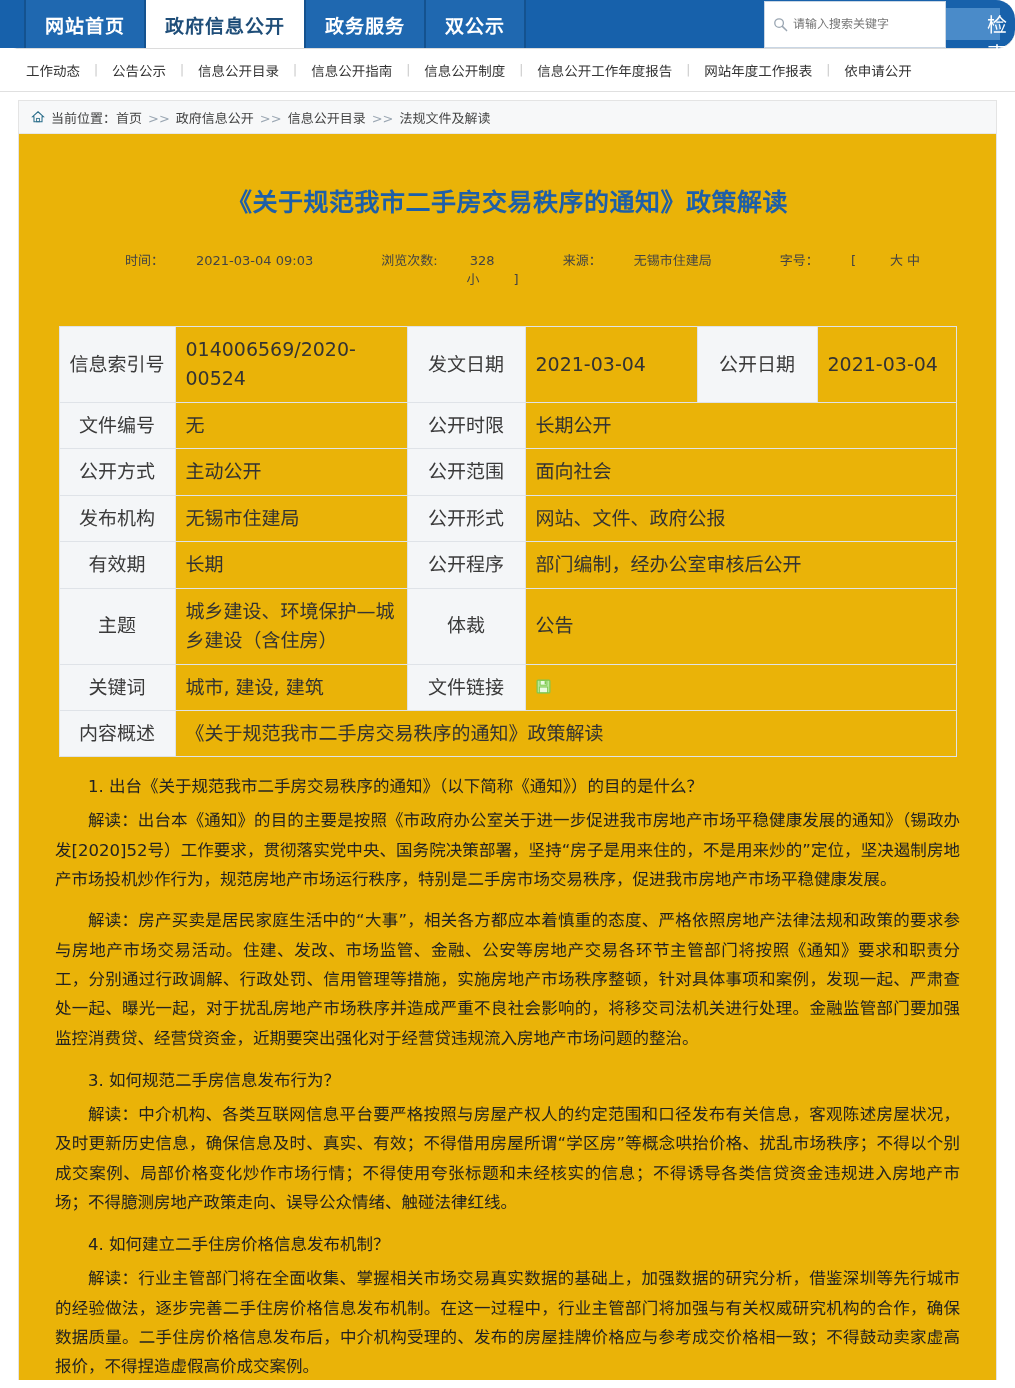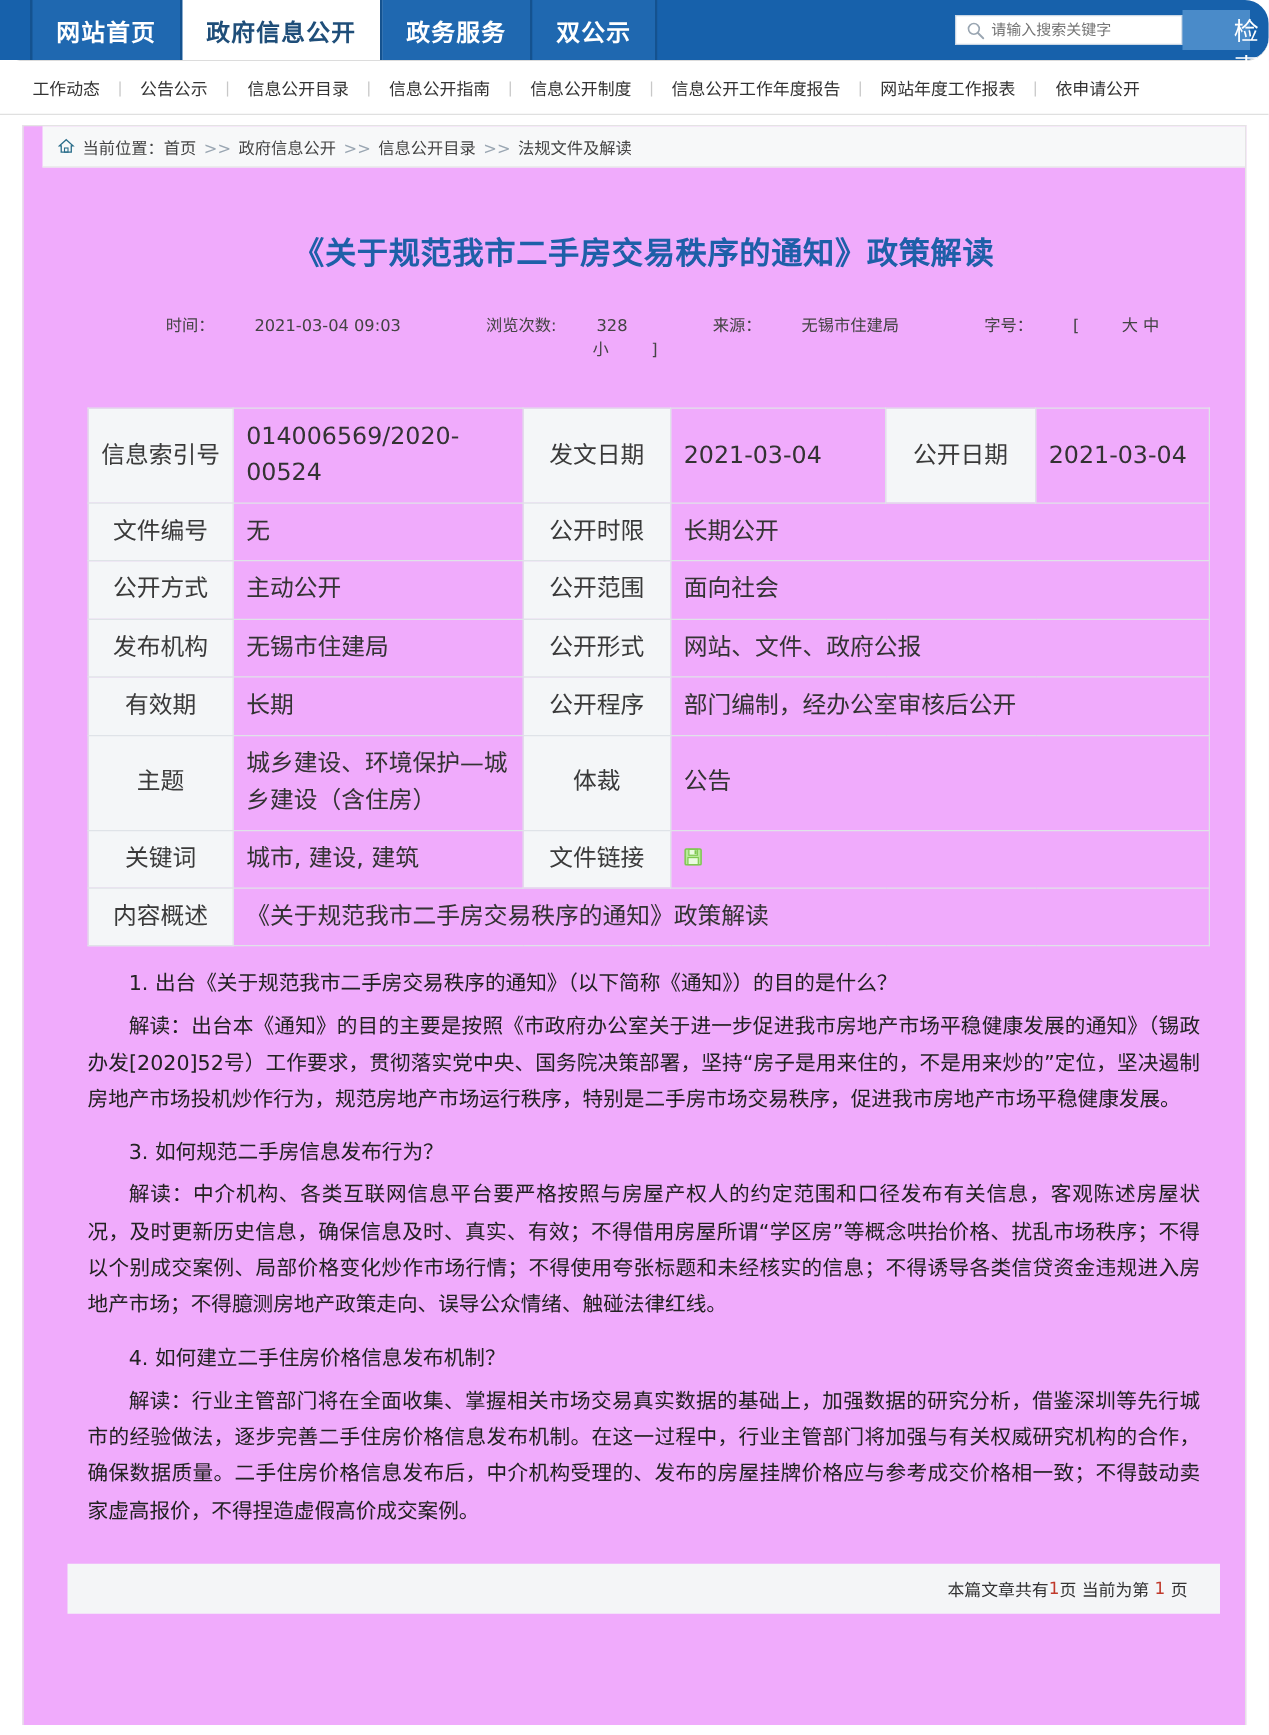--- a/index.html
+++ b/index.html
@@ -60,7 +60,7 @@
     display: flex;
     align-items: center;
     background: #ffffff;
-    height: 24px;
+    height: 47px;
     width: 182px;
     border: 1px solid #c9d6e4;
     box-sizing: border-box;

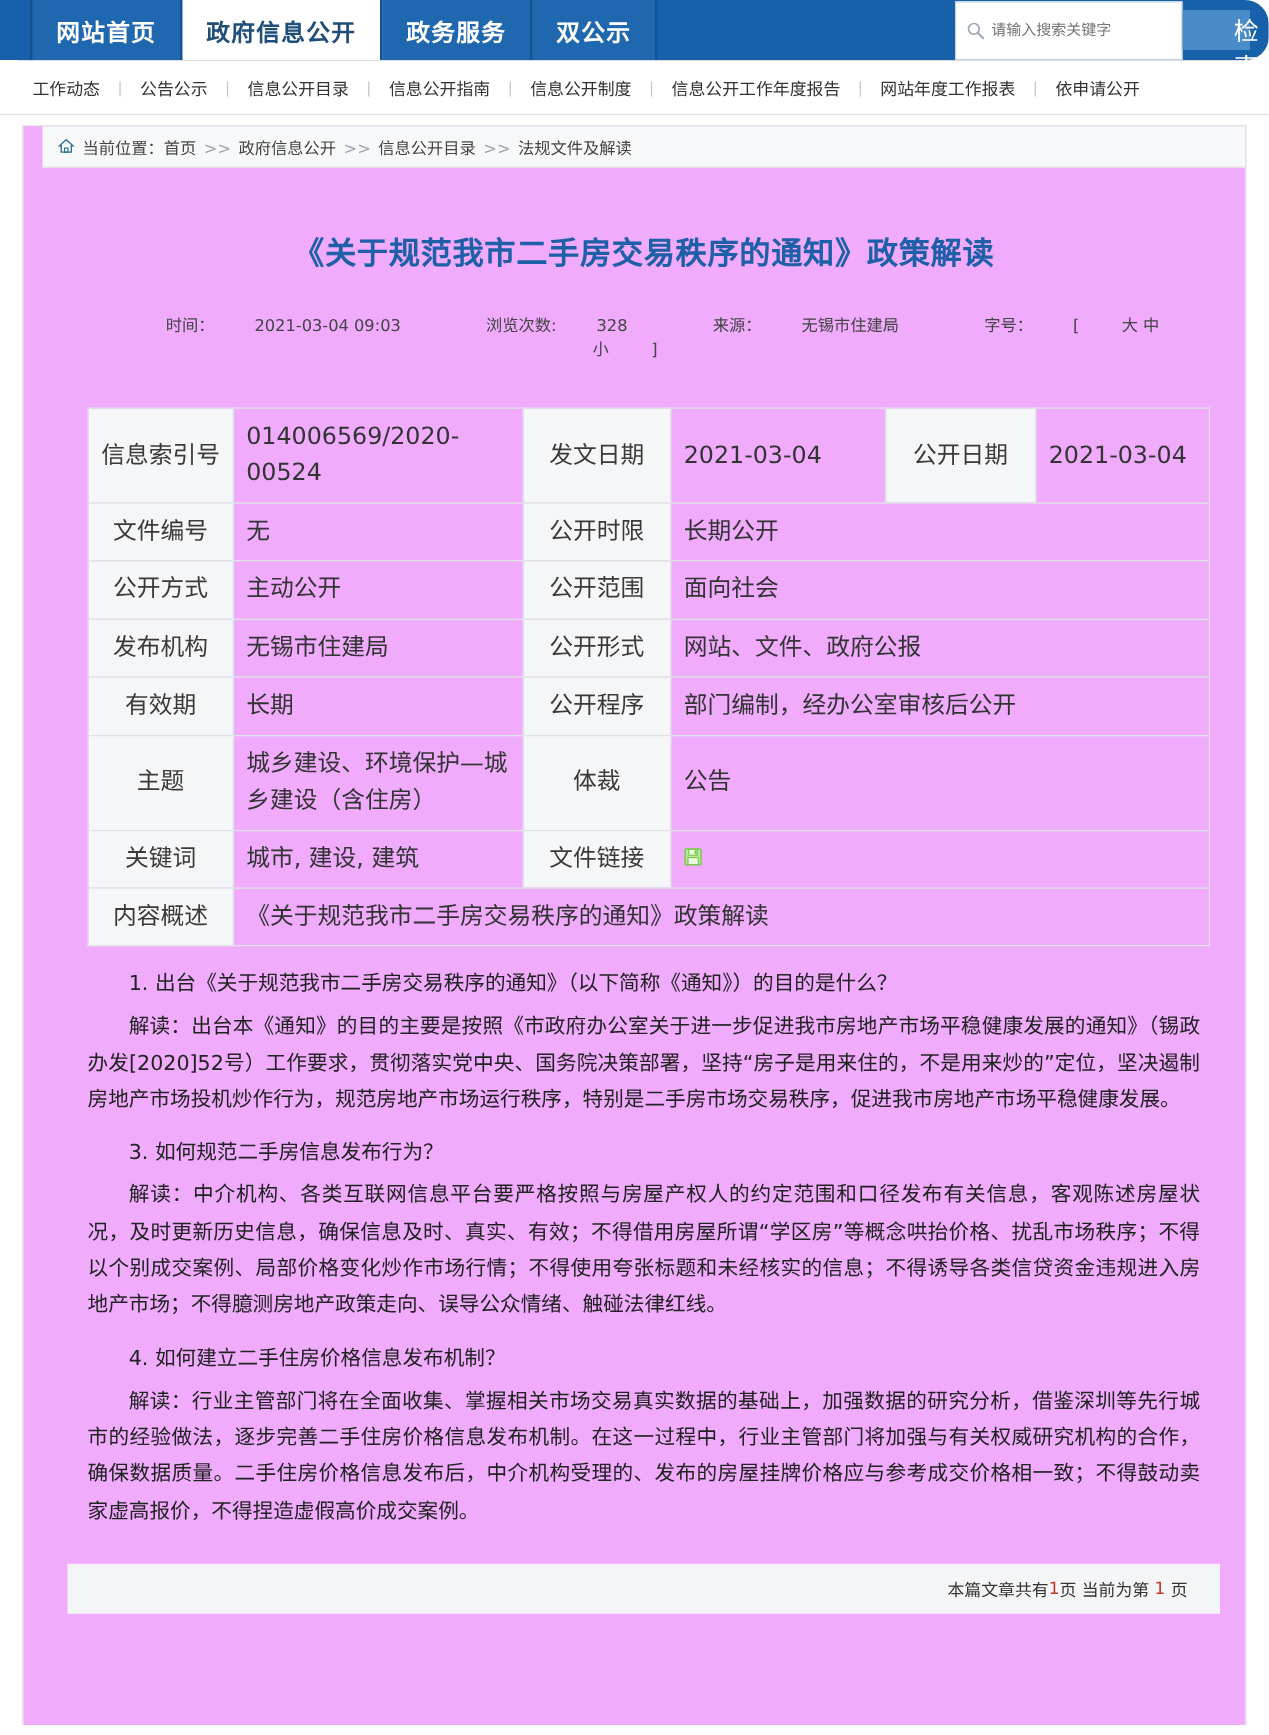--- a/index.html
+++ b/index.html
@@ -123,11 +123,10 @@
     margin: 8px 18px 0 18px;
     border: 1px solid #e4e4e4;
     border-bottom: none;
-    background: #f0abfc;
+    background: #eab308;
     height: 1280px;
     box-sizing: border-box;
     position: relative;
-    padding-left: 15px;
   }
   .breadcrumb {
     height: 32px;

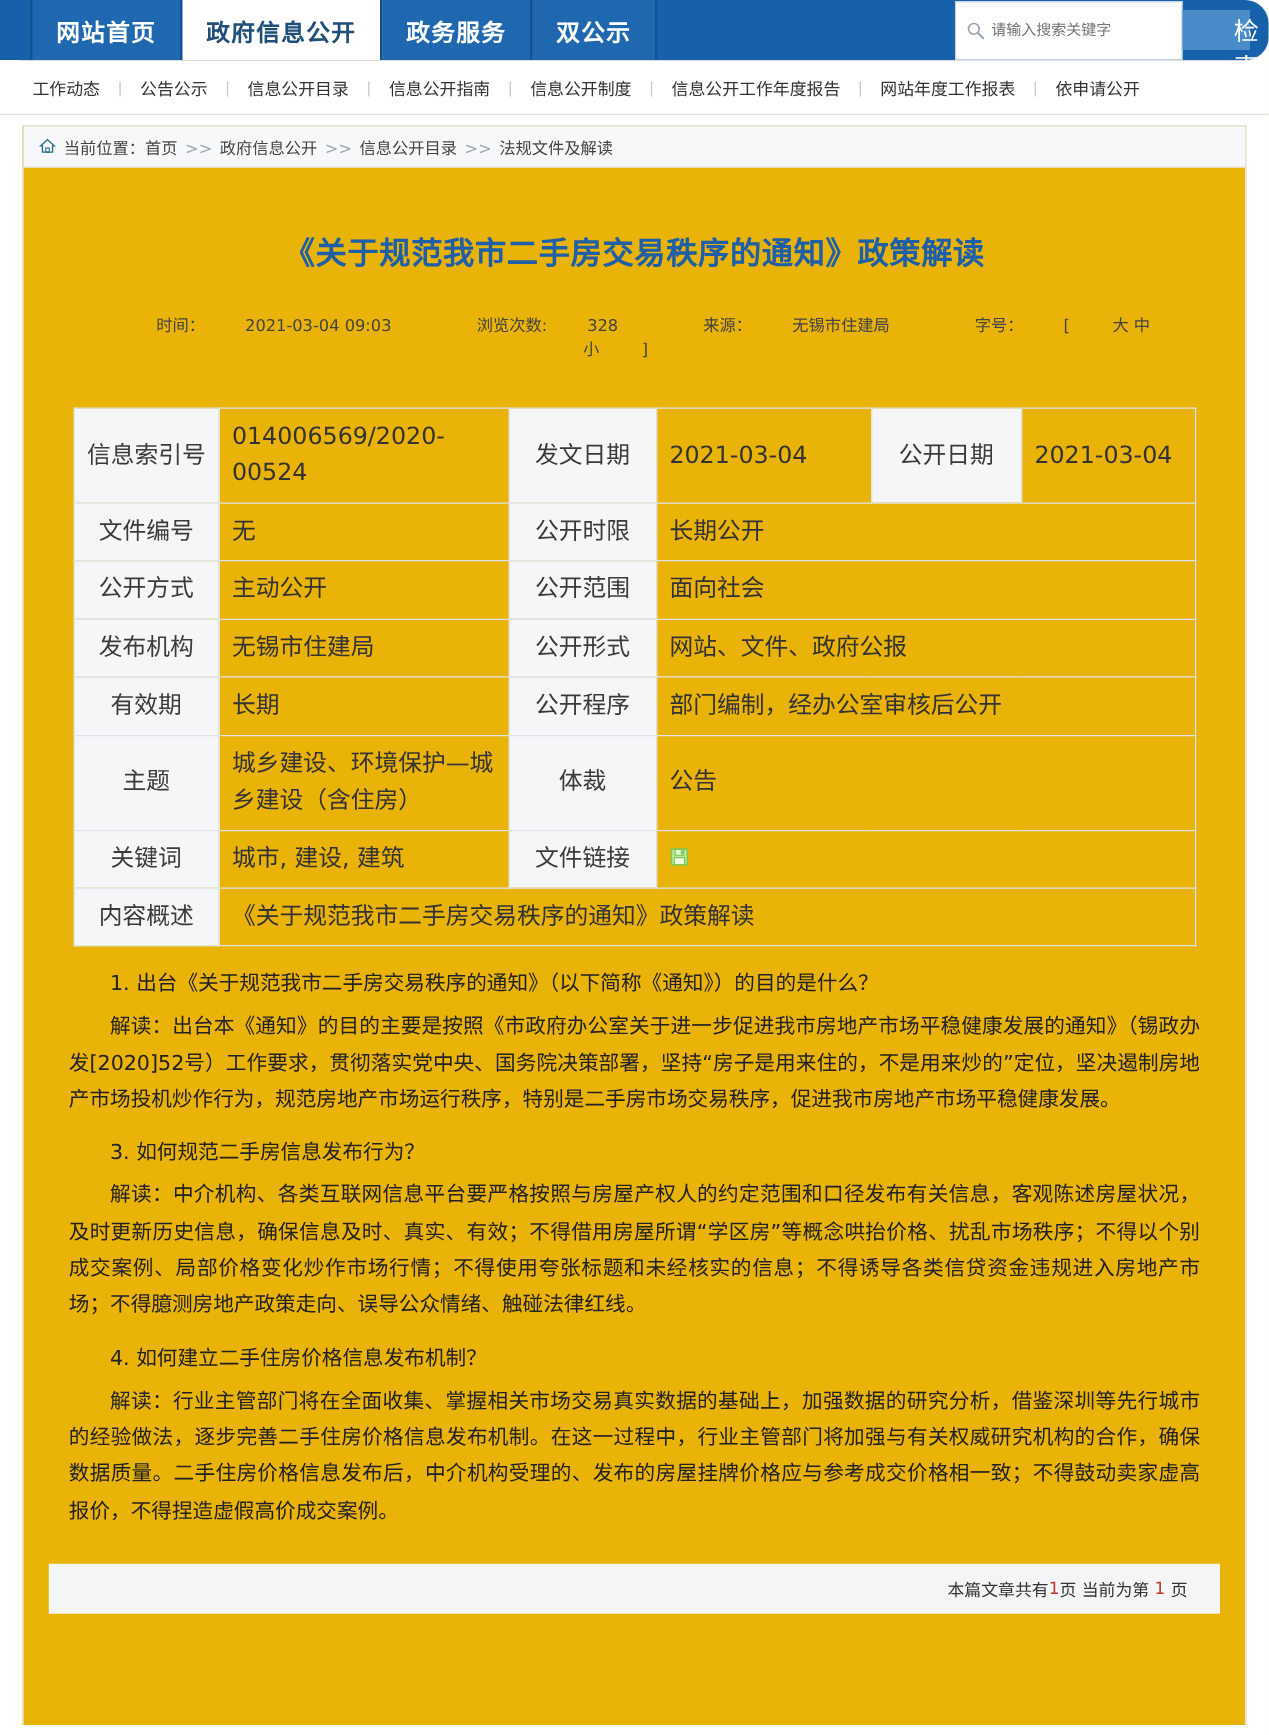--- a/index.html
+++ b/index.html
@@ -358,6 +358,7 @@
     <div class="body-text" id="body-text">
         <p class="q">1. 出台《关于规范我市二手房交易秩序的通知》（以下简称《通知》）的目的是什么？</p>
         <p class="a">解读：出台本《通知》的目的主要是按照《市政府办公室关于进一步促进我市房地产市场平稳健康发展的通知》（锡政办发[2020]52号）工作要求，贯彻落实党中央、国务院决策部署，坚持“房子是用来住的，不是用来炒的”定位，坚决遏制房地产市场投机炒作行为，规范房地产市场运行秩序，特别是二手房市场交易秩序，促进我市房地产市场平稳健康发展。</p>
+        <p class="a">解读：房产买卖是居民家庭生活中的“大事”，相关各方都应本着慎重的态度、严格依照房地产法律法规和政策的要求参与房地产市场交易活动。住建、发改、市场监管、金融、公安等房地产交易各环节主管部门将按照《通知》要求和职责分工，分别通过行政调解、行政处罚、信用管理等措施，实施房地产市场秩序整顿，针对具体事项和案例，发现一起、严肃查处一起、曝光一起，对于扰乱房地产市场秩序并造成严重不良社会影响的，将移交司法机关进行处理。金融监管部门要加强监控消费贷、经营贷资金，近期要突出强化对于经营贷违规流入房地产市场问题的整治。</p>
         <p class="q">3. 如何规范二手房信息发布行为？</p>
         <p class="a">解读：中介机构、各类互联网信息平台要严格按照与房屋产权人的约定范围和口径发布有关信息，客观陈述房屋状况，及时更新历史信息，确保信息及时、真实、有效；不得借用房屋所谓“学区房”等概念哄抬价格、扰乱市场秩序；不得以个别成交案例、局部价格变化炒作市场行情；不得使用夸张标题和未经核实的信息；不得诱导各类信贷资金违规进入房地产市场；不得臆测房地产政策走向、误导公众情绪、触碰法律红线。</p>
         <p class="q">4. 如何建立二手住房价格信息发布机制？</p>

